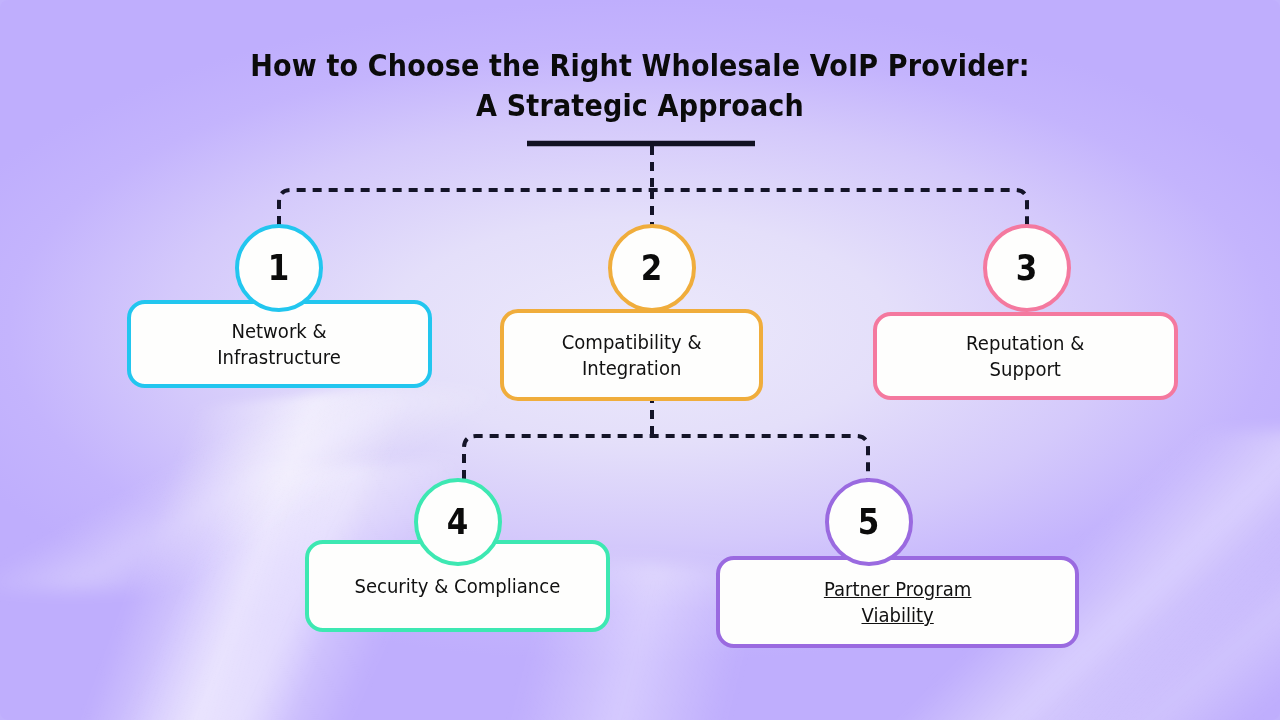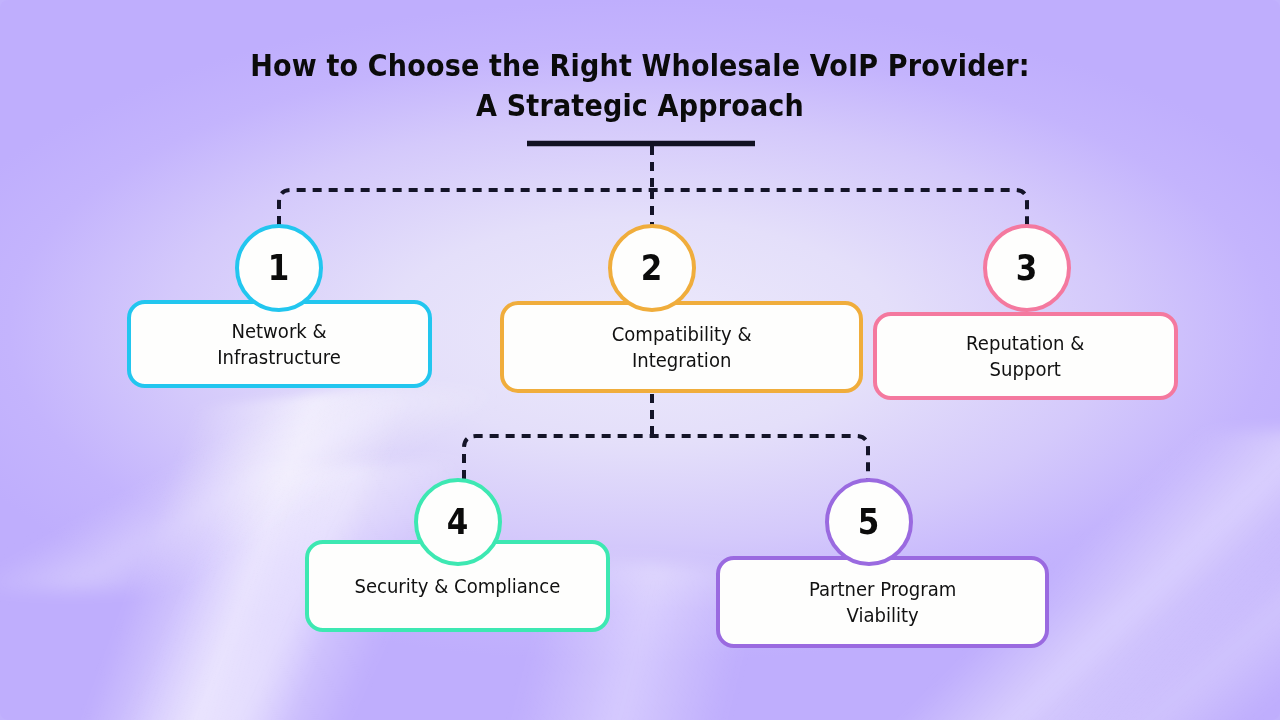--- a/index.html
+++ b/index.html
@@ -128,7 +128,7 @@
   </div>
 
   <div class="node">
-    <div class="card" style="left:500px;top:301px;width:363px;height:92px;border-color:#f0ad3c;">
+    <div class="card" style="left:500px;top:309px;width:263px;height:92px;border-color:#f0ad3c;">
       <div>
         <span>Compatibility &amp;</span>
         <span>Integration</span>

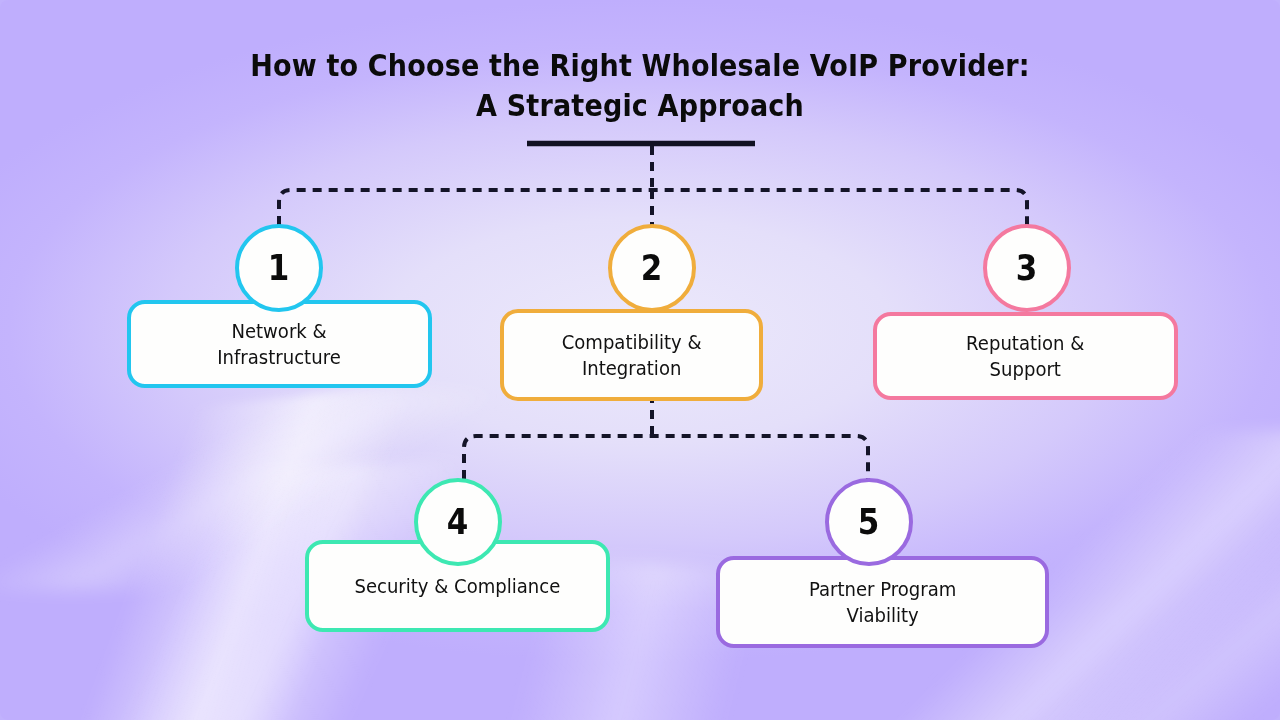--- a/index.html
+++ b/index.html
@@ -163,7 +163,7 @@
   </div>
 
   <div class="node">
-    <div class="card" style="left:716px;top:556px;width:333px;height:92px;border-color:#9a6ae0;">
+    <div class="card" style="left:716px;top:556px;width:363px;height:92px;border-color:#9a6ae0;text-decoration:underline;">
       <div>
         <span>Partner Program</span>
         <span>Viability</span>

